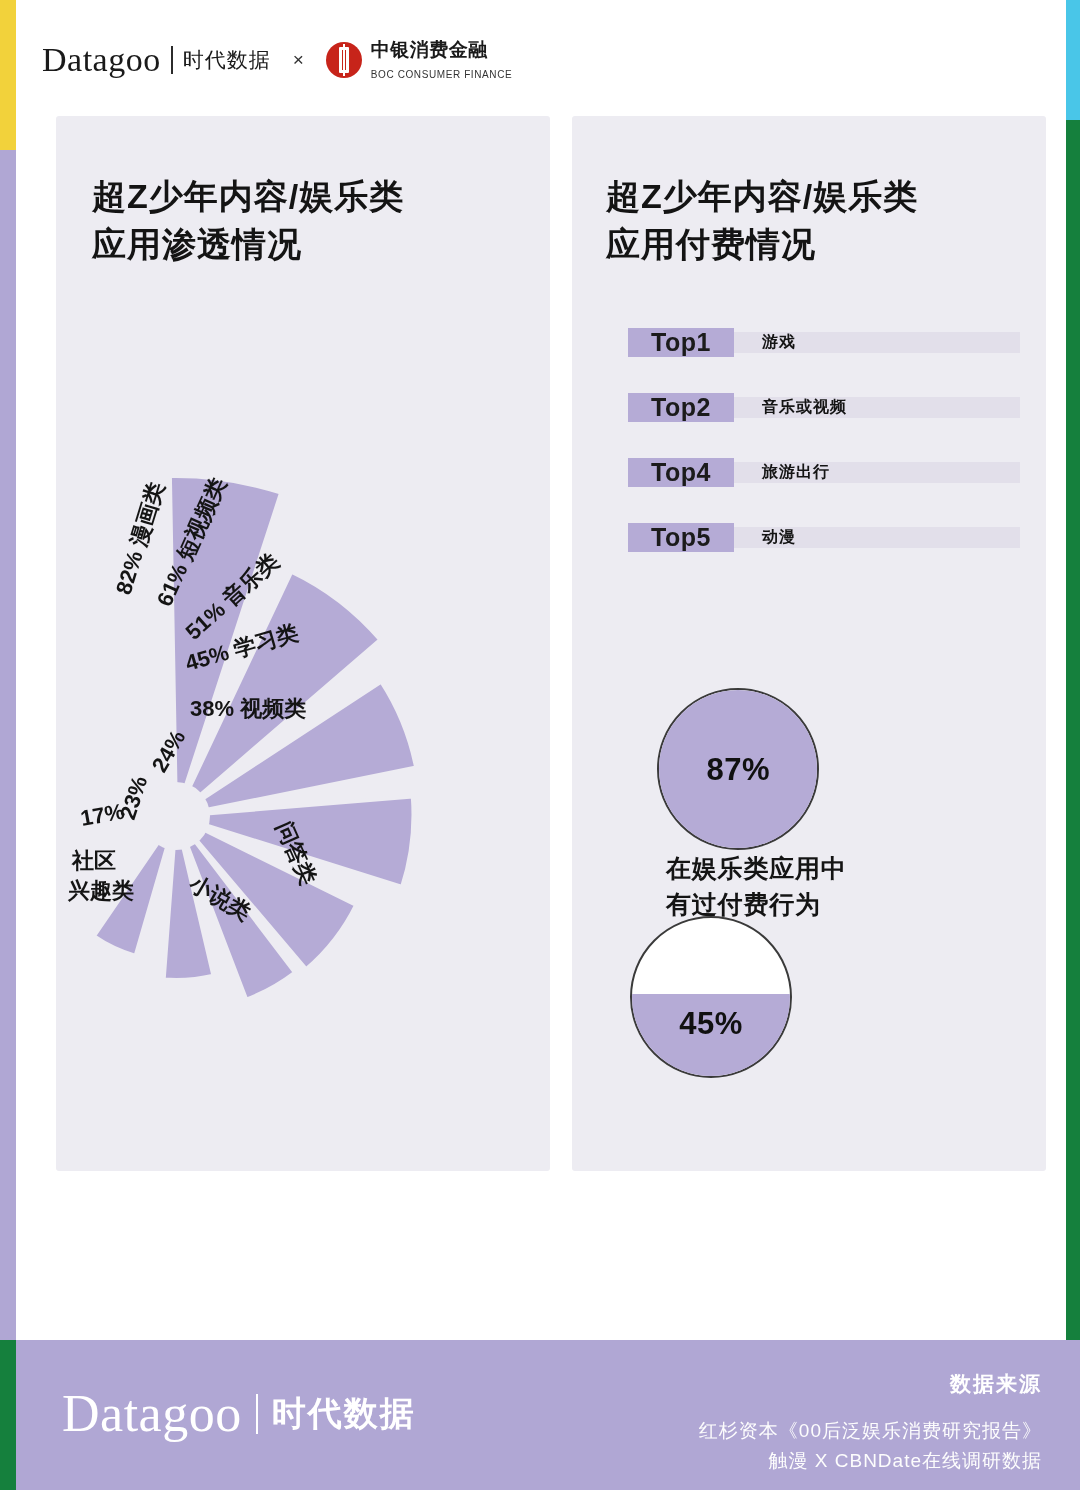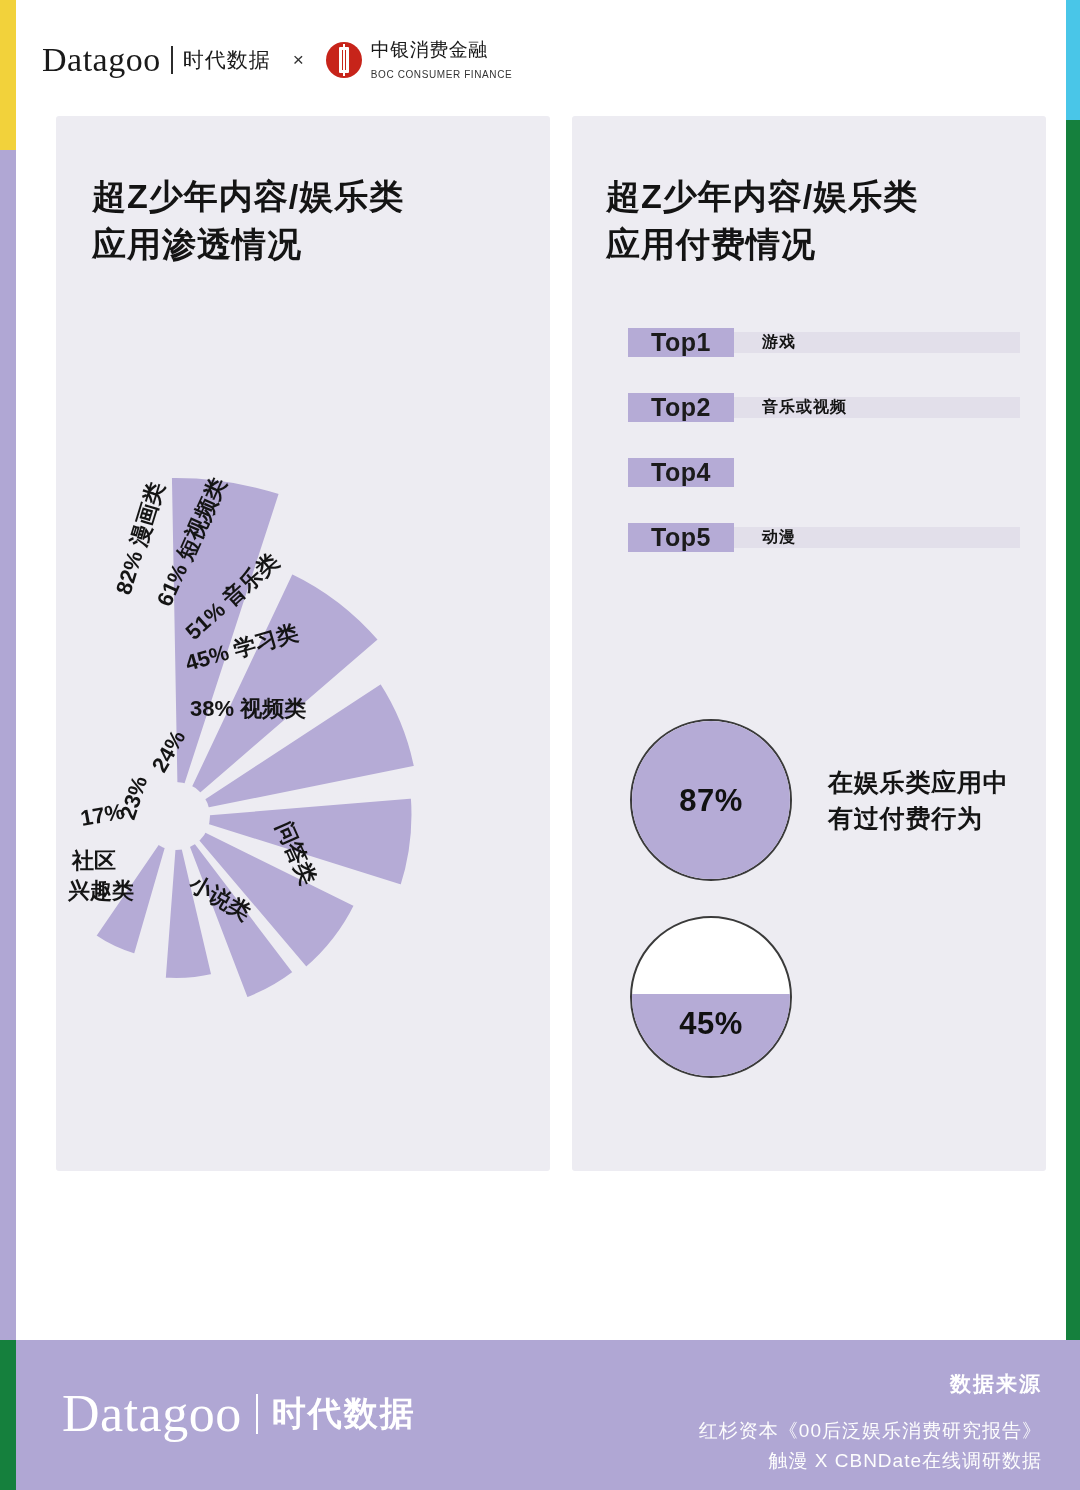--- a/index.html
+++ b/index.html
@@ -102,7 +102,7 @@
   .boc-text-cn {
     font-size: 19px;
     color: #1a1a1a;
-    font-weight: 400;
+    font-weight: 700;
     letter-spacing: .5px;
     line-height: 1.05;
   }

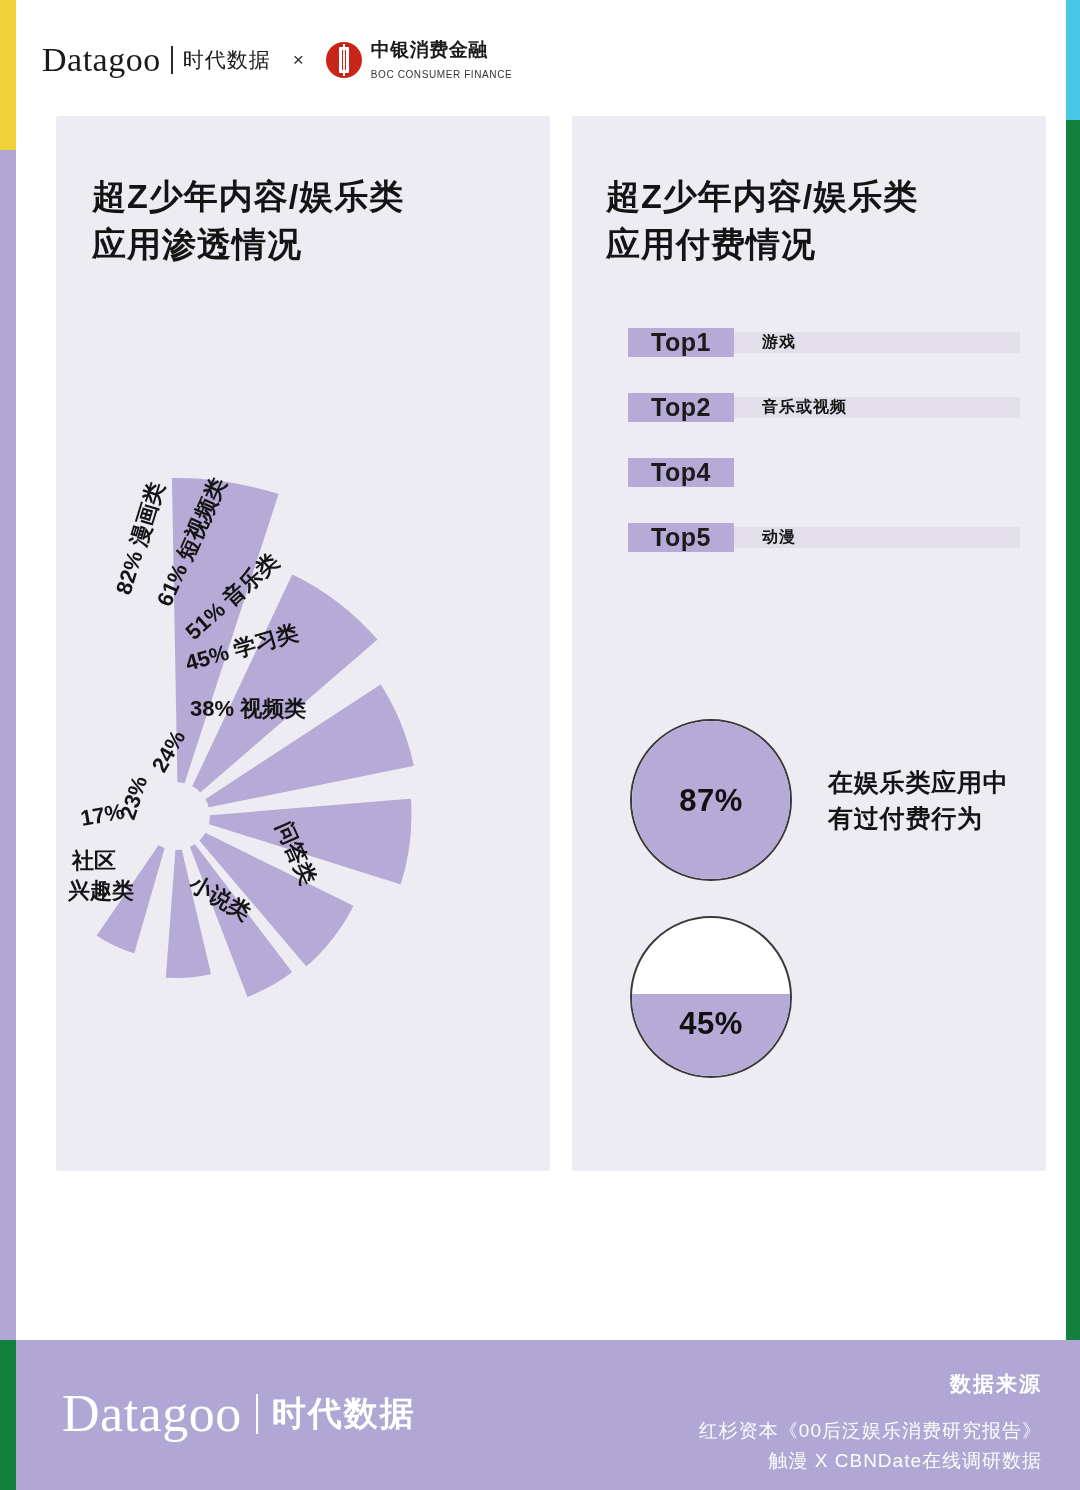--- a/index.html
+++ b/index.html
@@ -361,6 +361,7 @@
         </div>
         <div class="toprow">
           <div class="toprank">Top4</div>
+          <div class="topname">旅游出行</div>
         </div>
         <div class="toprow">
           <div class="toprank">Top5</div>

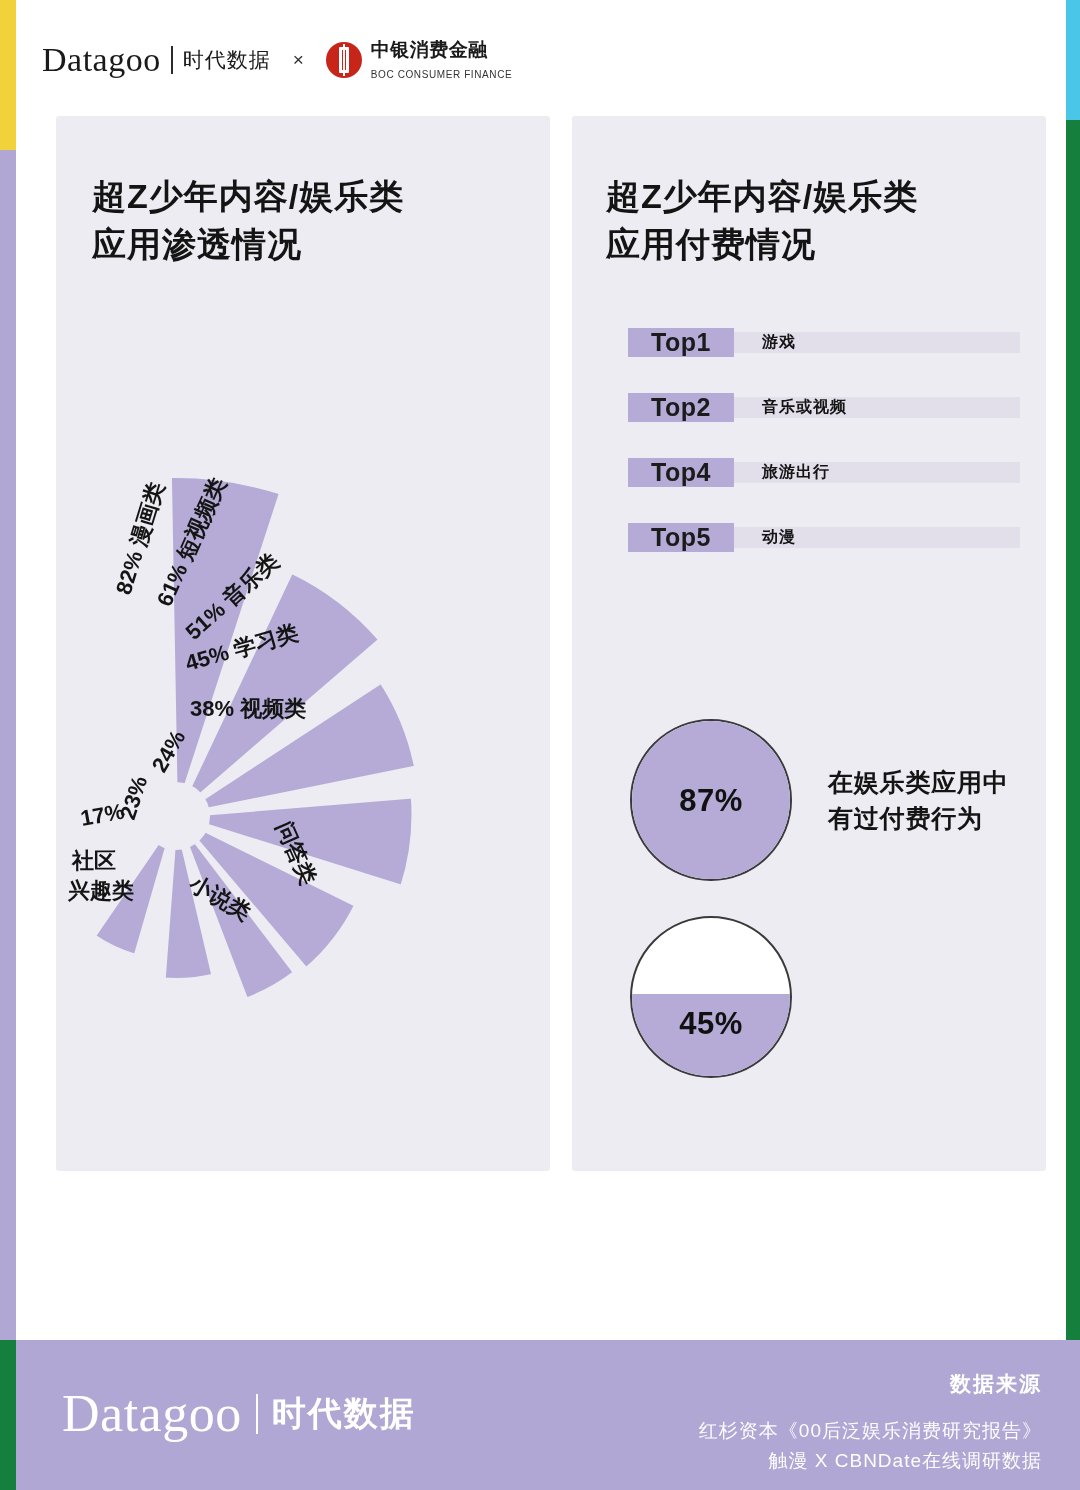--- a/index.html
+++ b/index.html
@@ -186,7 +186,7 @@
     display: flex;
     align-items: center;
   }
-  .circlerow-1 { left: 58px; top: 603px; }
+  .circlerow-1 { left: 58px; top: 572px; flex-direction: column; }
   .circlerow-2 { left: 58px; top: 800px; }
   .circle {
     position: relative;

